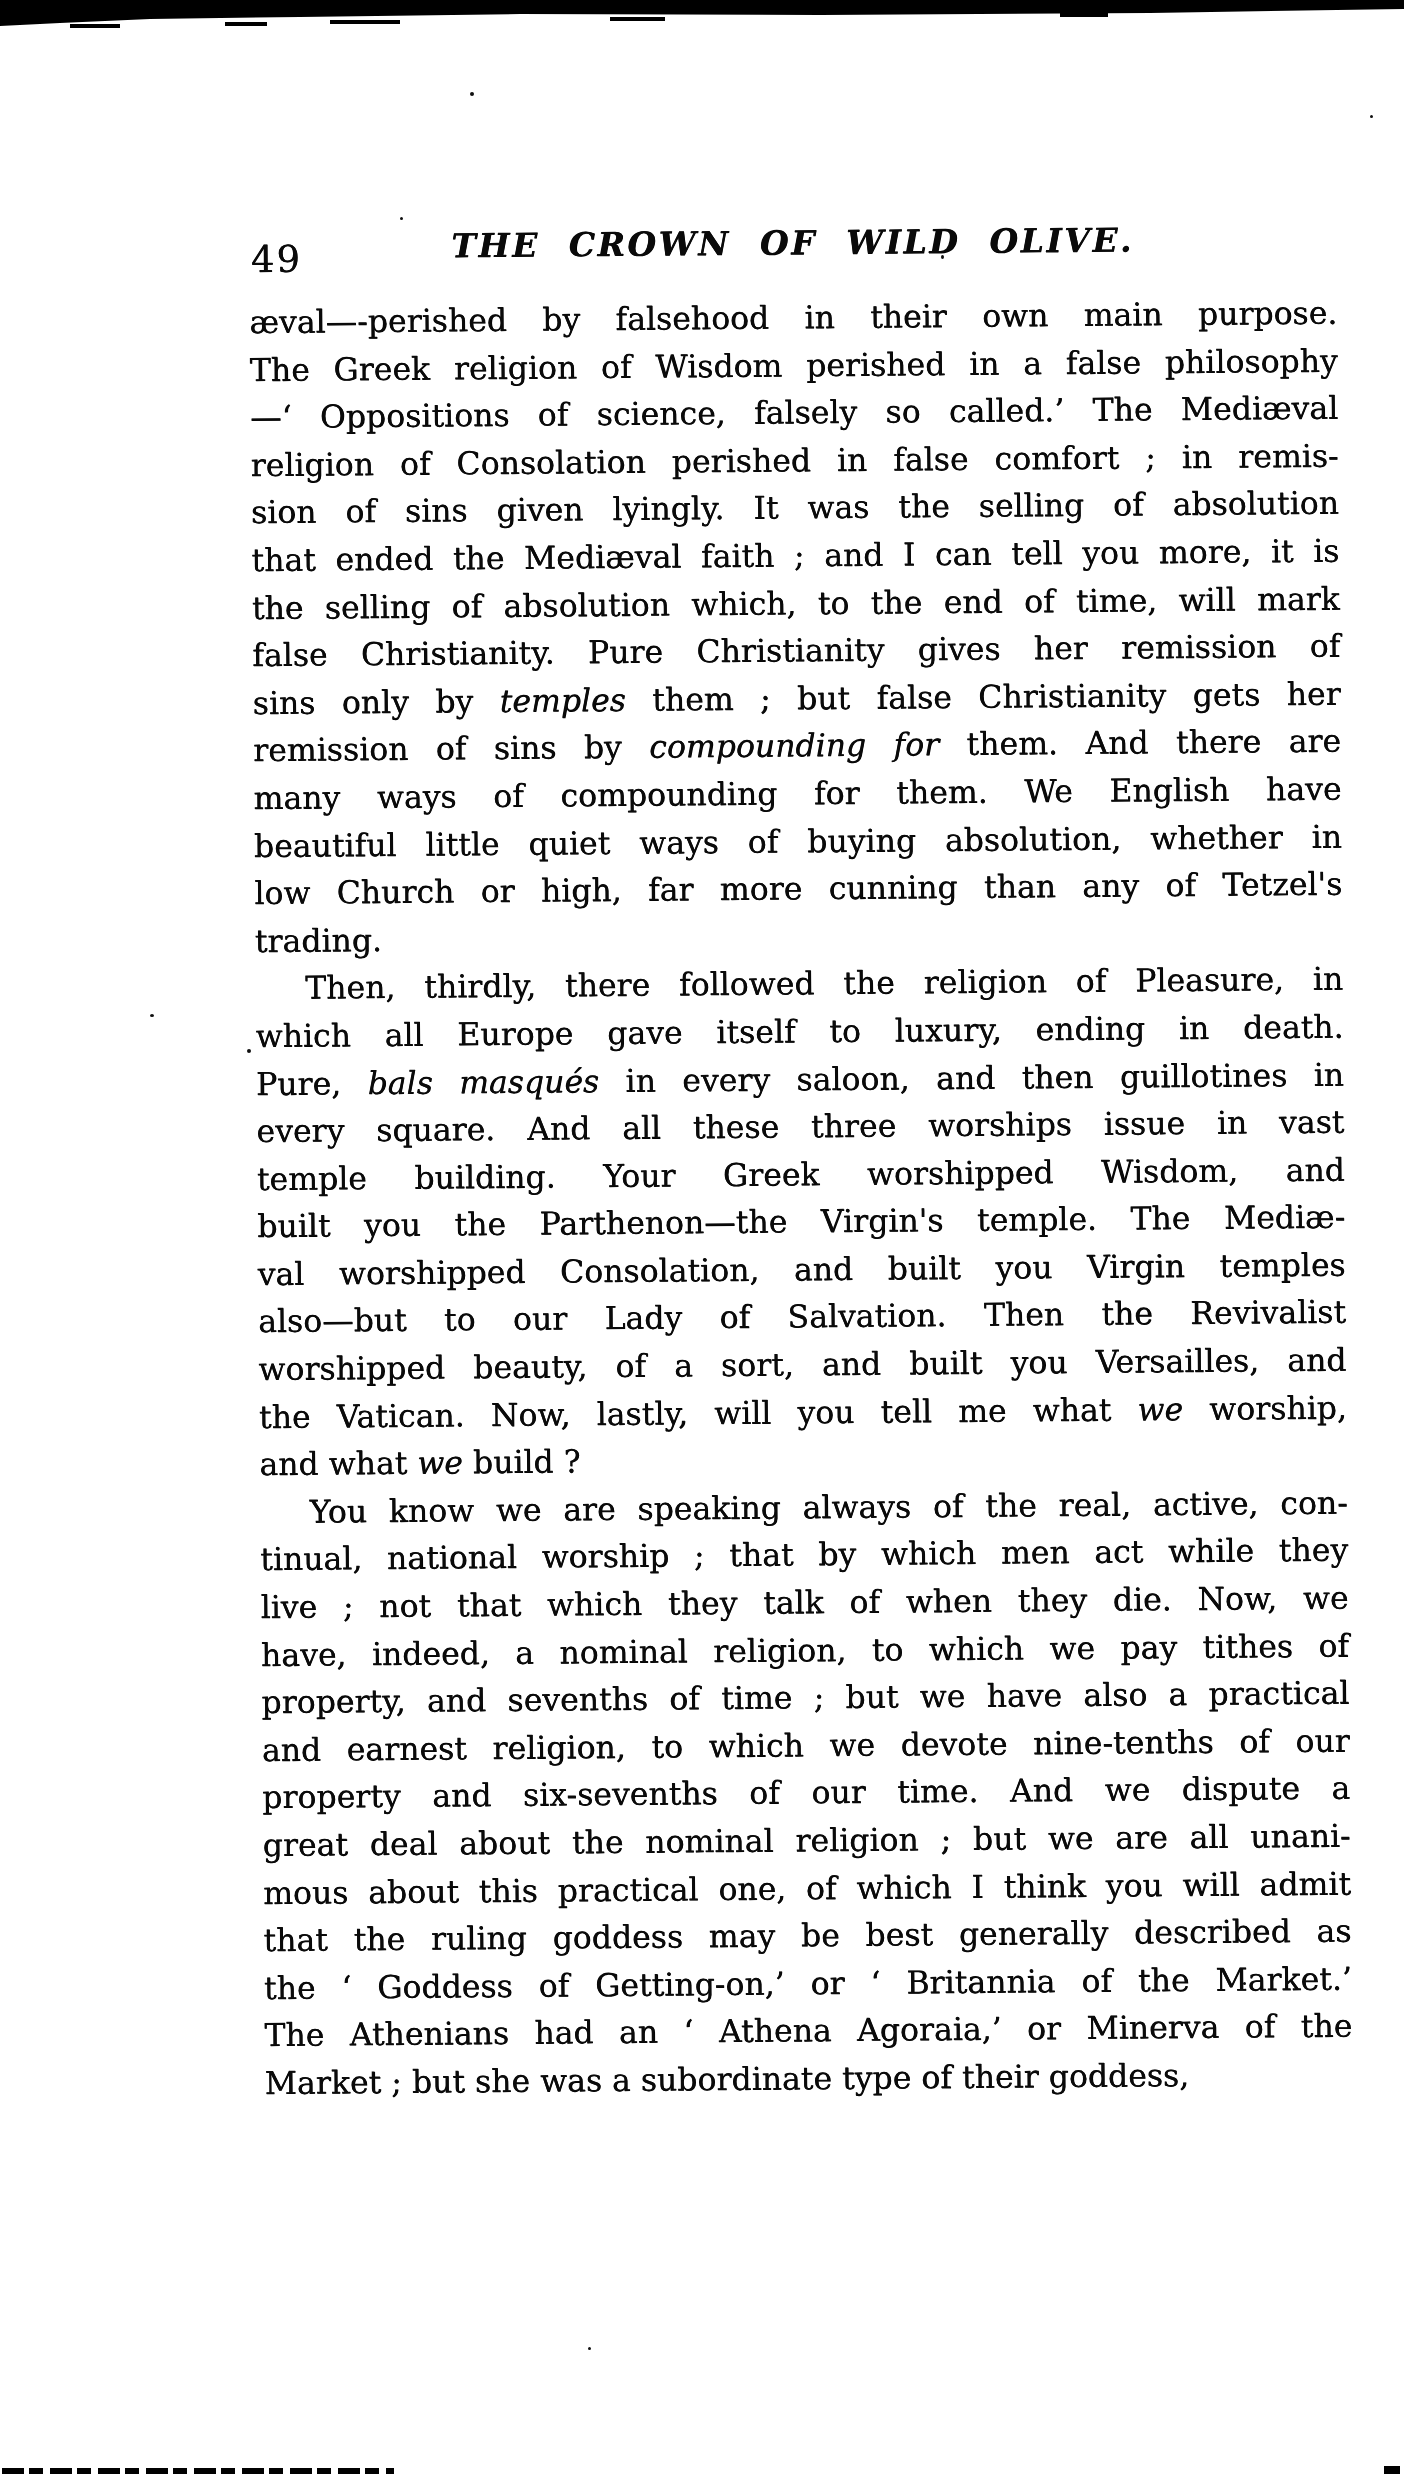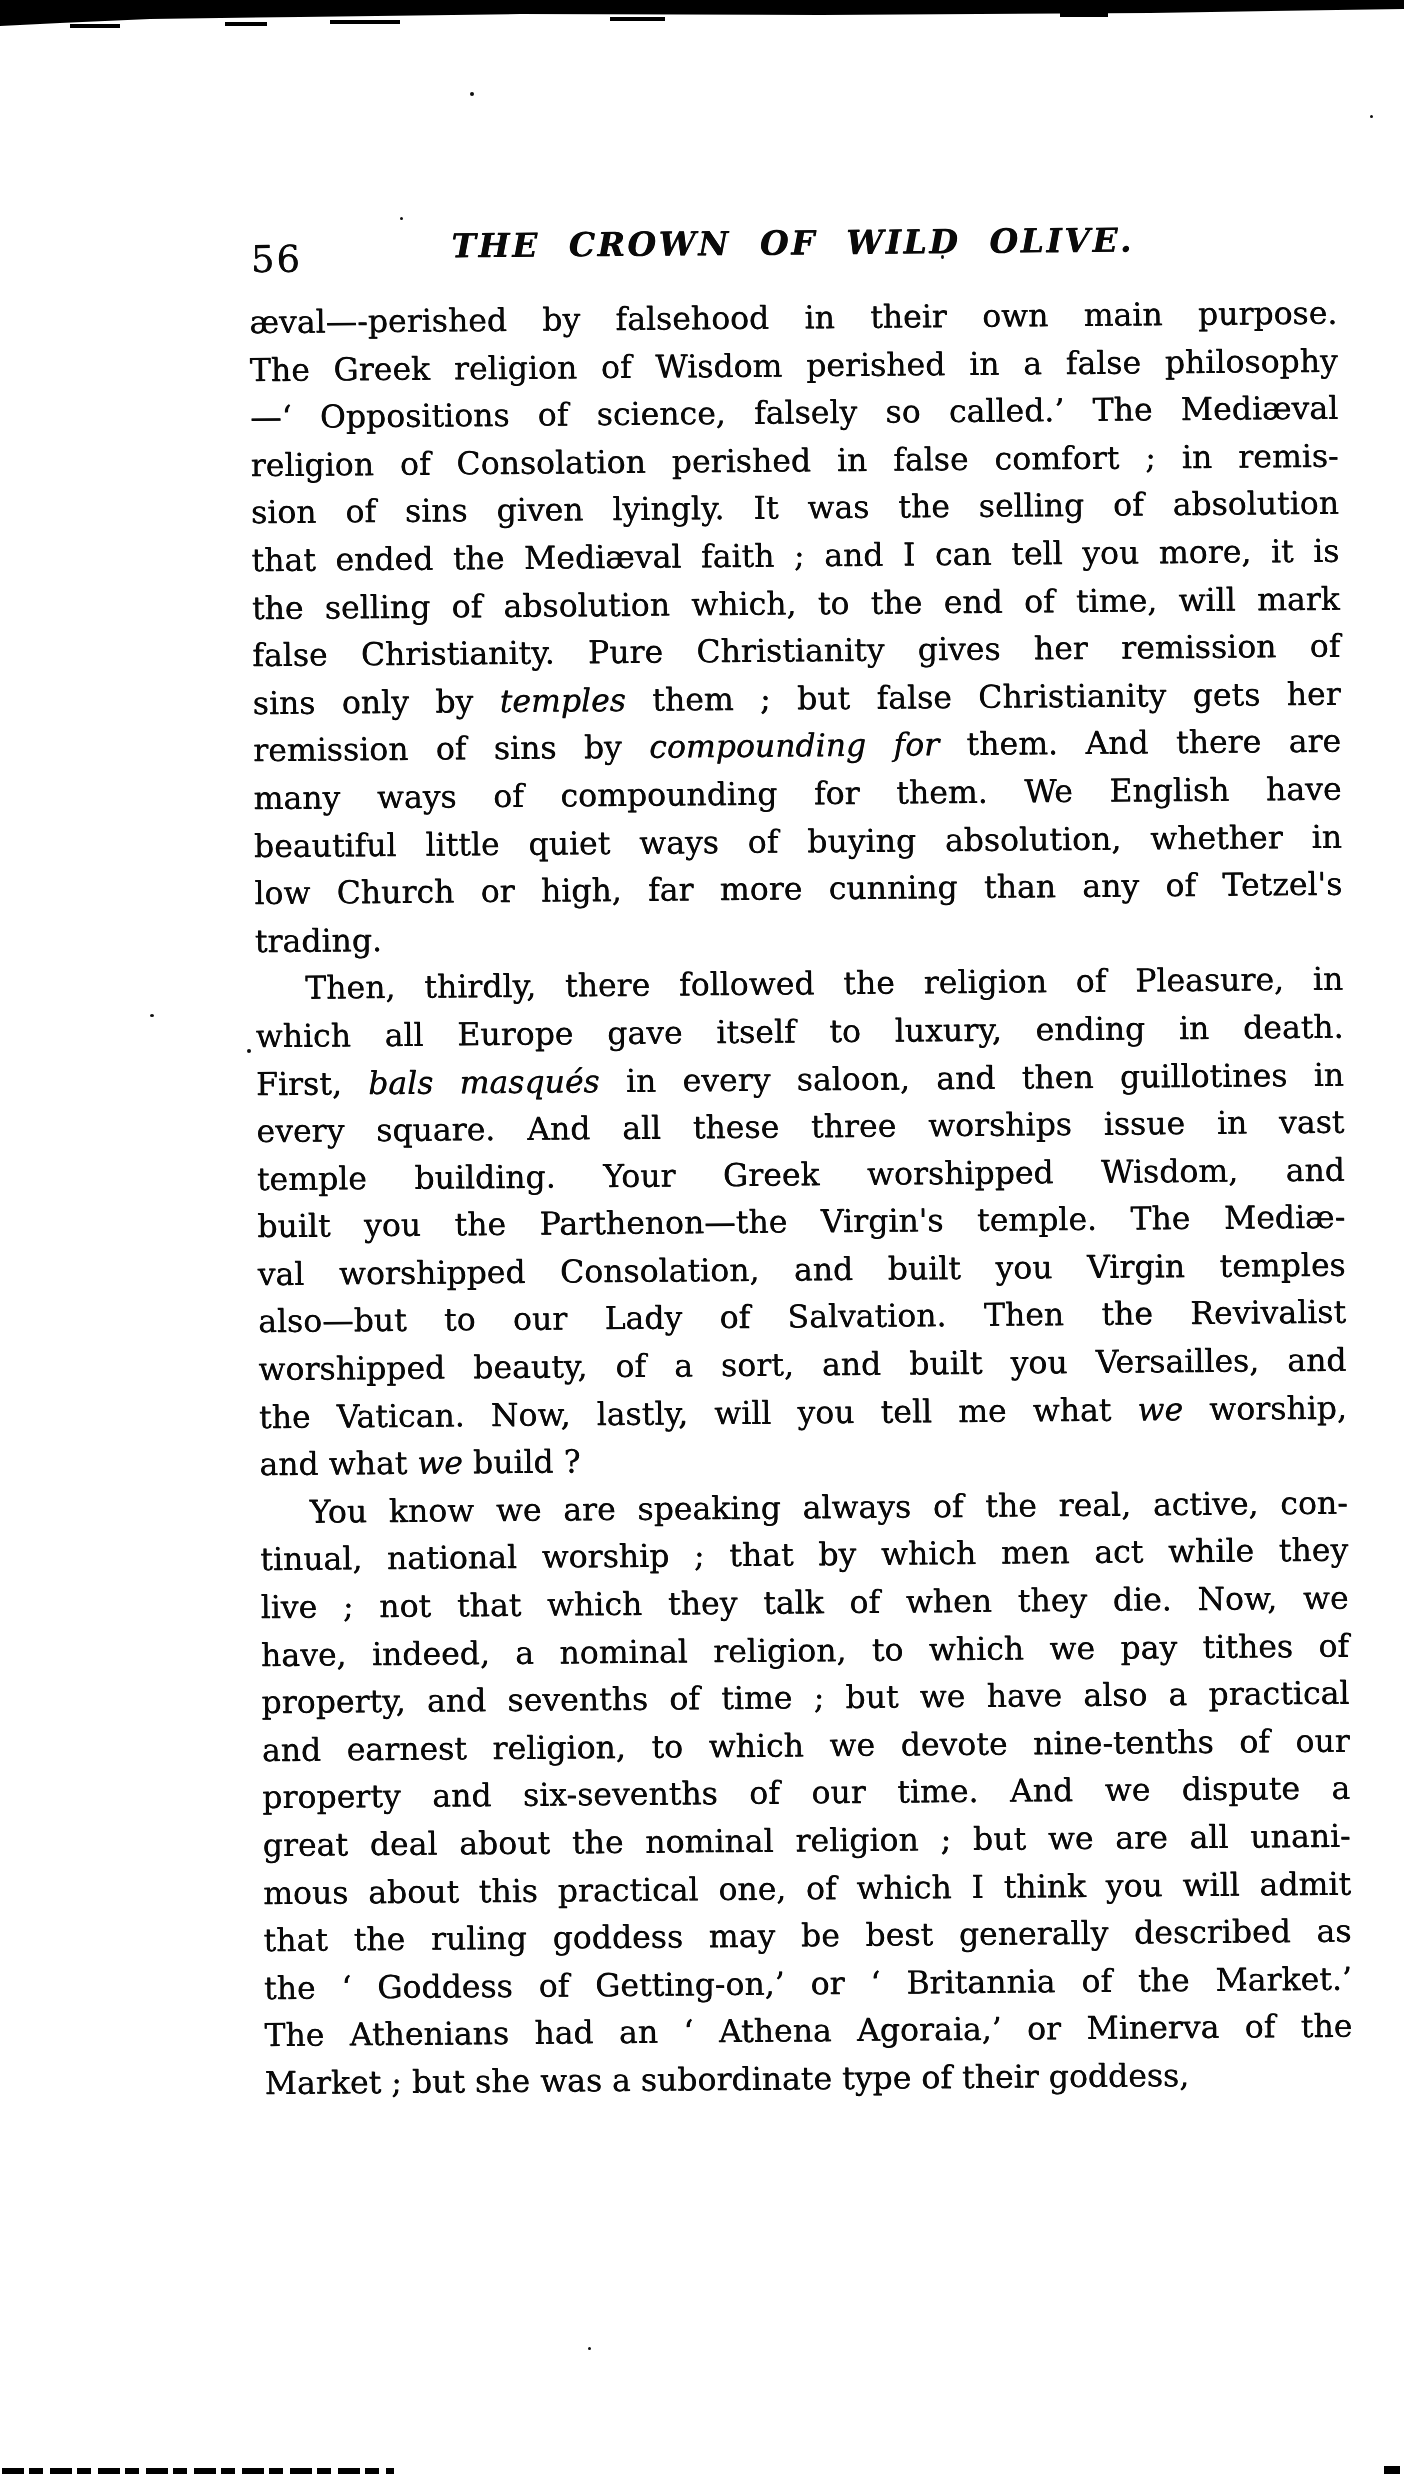--- a/index.html
+++ b/index.html
@@ -91,7 +91,7 @@
 
 <div class="page-content">
   <div class="running-head">
-    <div class="page-number">56</div>
+    <div class="page-number">49</div>
     <div class="running-title">THE CROWN OF WILD OLIVE.</div>
   </div>
   <div class="text-block">

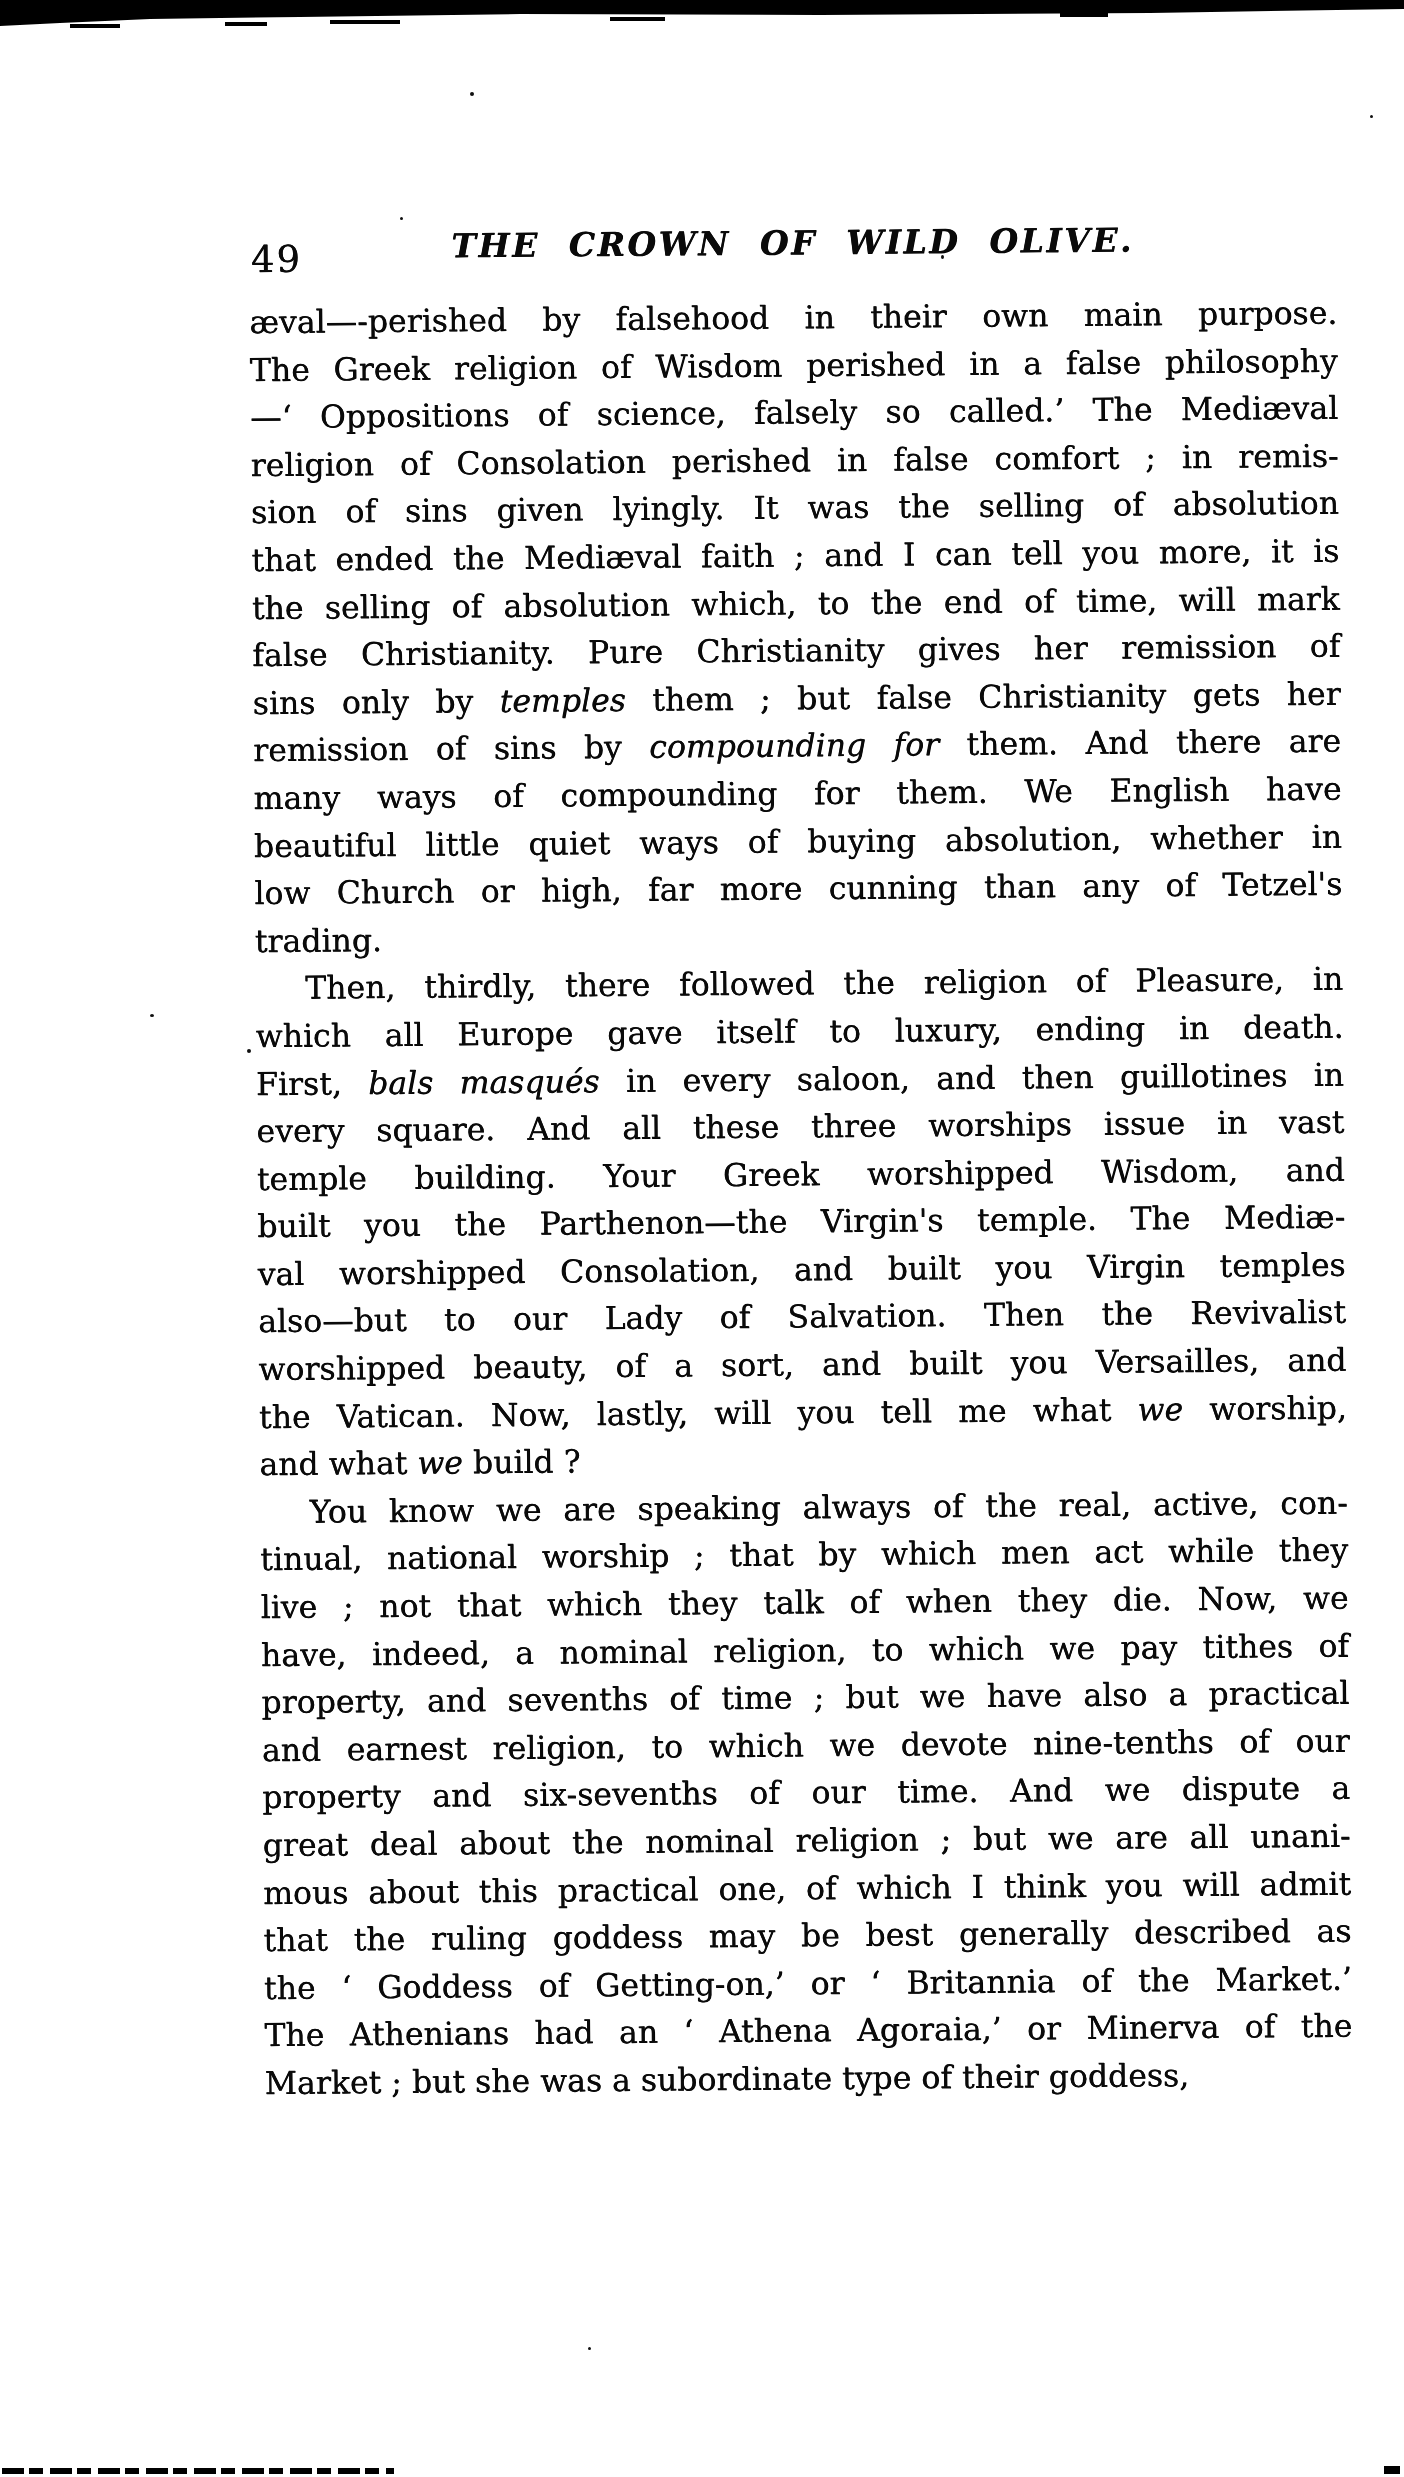--- a/index.html
+++ b/index.html
@@ -114,7 +114,7 @@
       <div class="paragraph">
         <div class="line indent"><span>Then, thirdly, there followed the religion of Pleasure, in</span></div>
         <div class="line"><span>which all Europe gave itself to luxury, ending in death.</span></div>
-        <div class="line"><span>First, </span><em>bals masqués</em><span> in every saloon, and then guillotines in</span></div>
+        <div class="line"><span>Pure, </span><em>bals masqués</em><span> in every saloon, and then guillotines in</span></div>
         <div class="line"><span>every square. And all these three worships issue in vast</span></div>
         <div class="line"><span>temple building. Your Greek worshipped Wisdom, and</span></div>
         <div class="line"><span>built you the Parthenon—the Virgin's temple. The Mediæ-</span></div>

